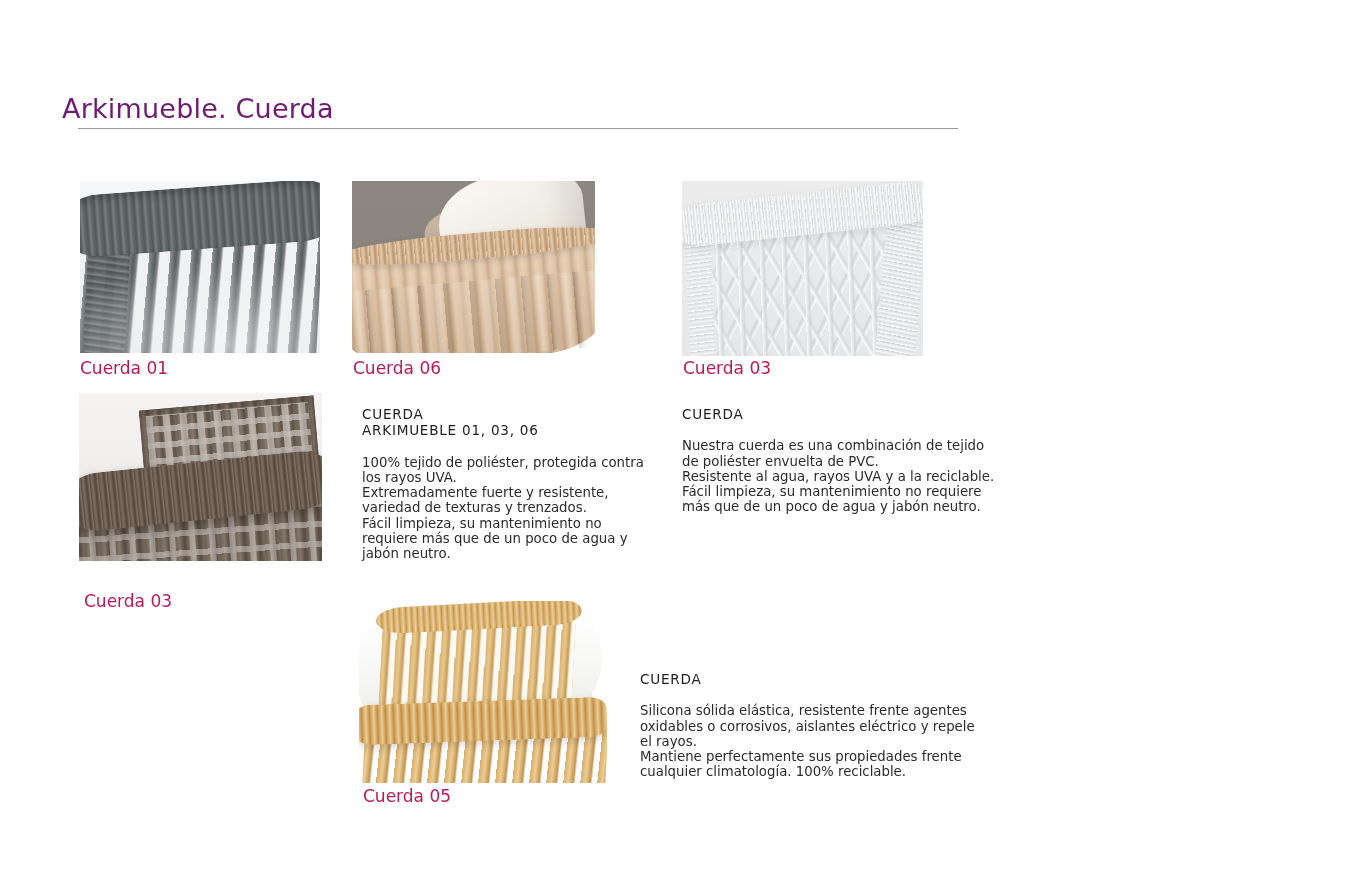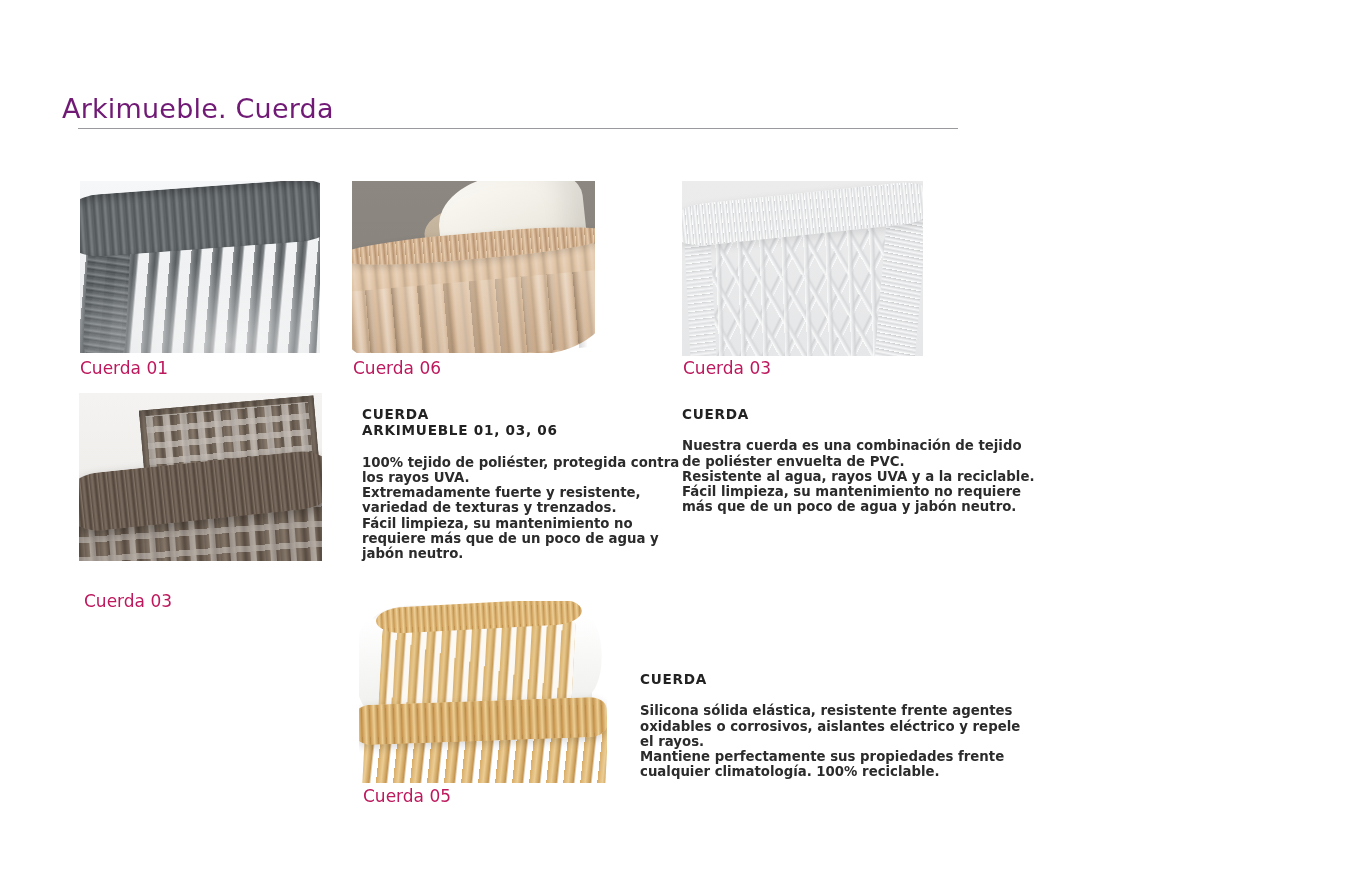--- a/index.html
+++ b/index.html
@@ -56,7 +56,6 @@
     font-size: 13.2px;
     color: #2b2b2b;
     line-height: 1.02;
-    font-weight: bold;
   }
   .infoblock .head {
     font-size: 13.6px;

